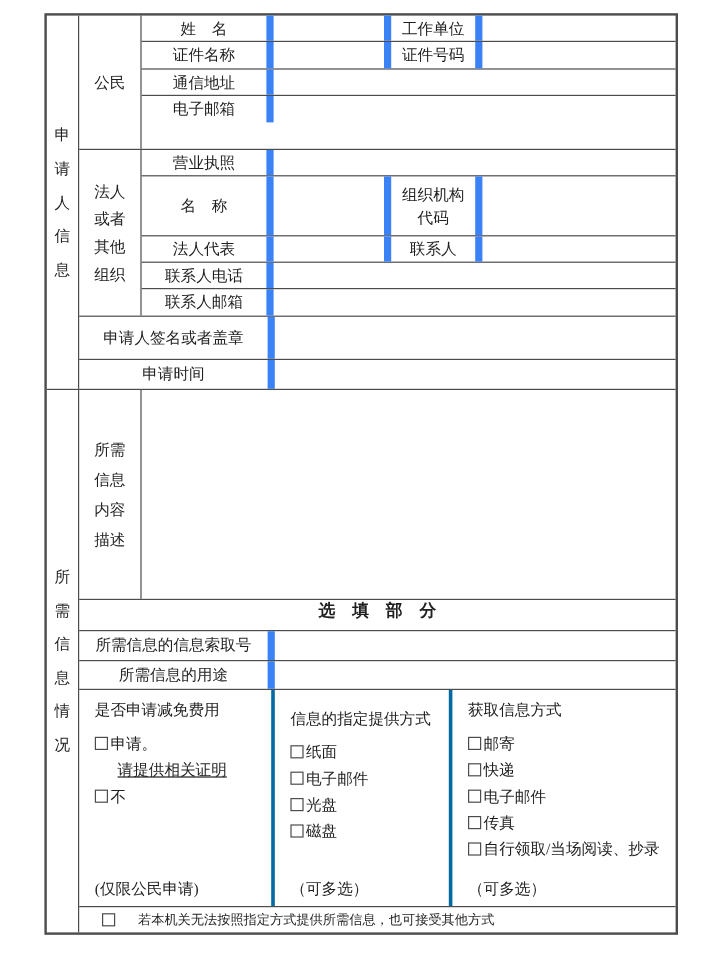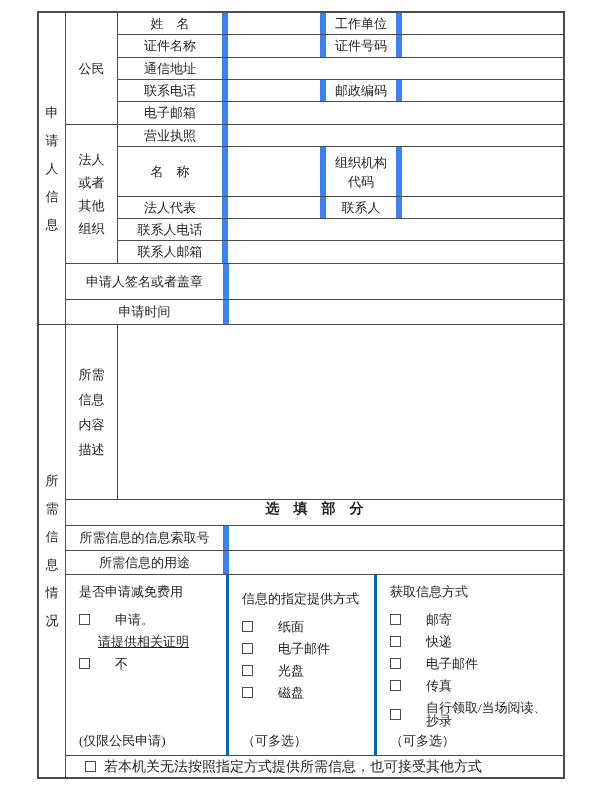--- a/index.html
+++ b/index.html
@@ -122,12 +122,6 @@
             <div class="cell wC">通信地址</div>
             <div class="cell grow"></div>
           </div>
-          <div class="row" style="height:22px">
-            <div class="cell wC">联系电话</div>
-            <div class="cell wD"></div>
-            <div class="cell wE">邮政编码</div>
-            <div class="cell grow"></div>
-          </div>
           <div class="row nb" style="height:22px">
             <div class="cell wC">电子邮箱</div>
             <div class="cell grow"></div>

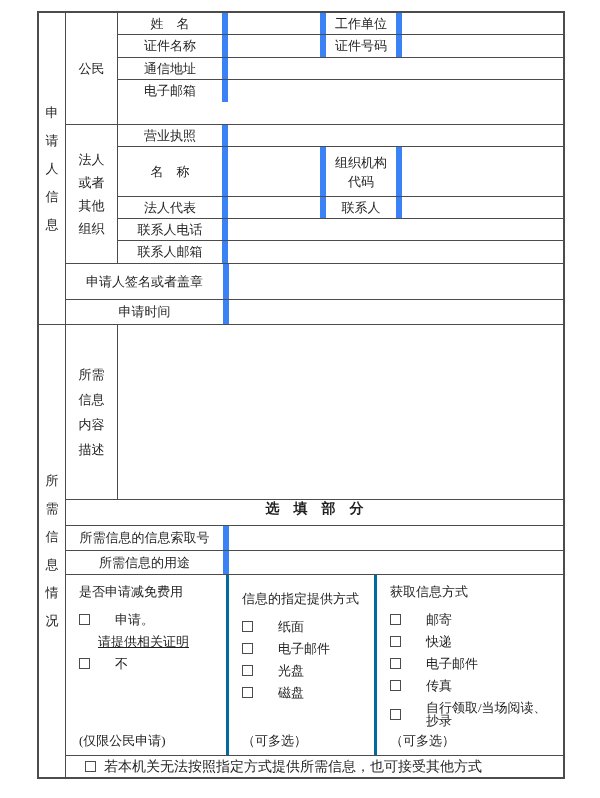--- a/index.html
+++ b/index.html
@@ -69,7 +69,7 @@
   }
   .optcol.grow { flex: 1; border-right: none; }
   .optcol .col-title { line-height: 16px; }
-  .opt-item { display: flex; align-items: center; gap: 25px; margin-top: 9px; line-height: 13px; }
+  .opt-item { display: flex; align-items: center; gap: 2px; margin-top: 9px; line-height: 13px; }
   .opt-item.first { margin-top: 13px; }
   .opt-subline { margin-top: 9px; margin-left: 19px; line-height: 13px; text-decoration: underline; }
   .footnote { margin-top: auto; line-height: 14px; }

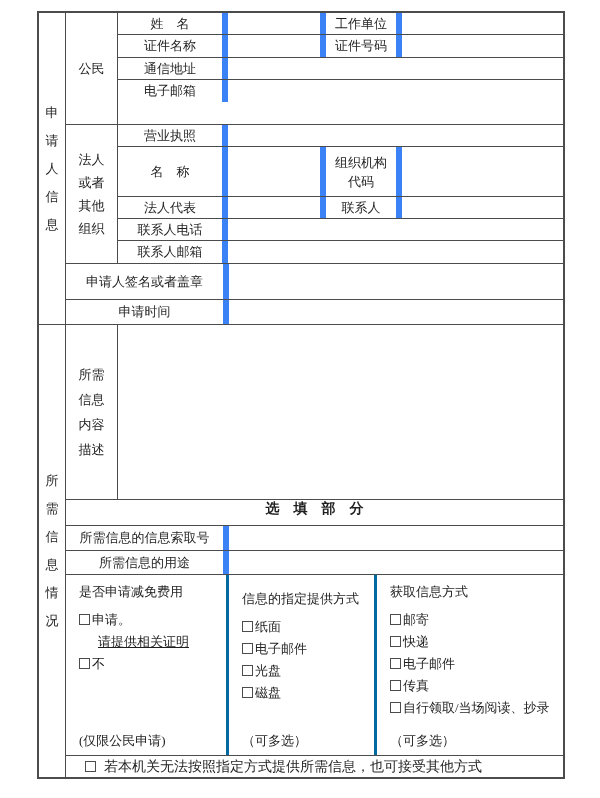--- a/index.html
+++ b/index.html
@@ -81,8 +81,8 @@
   .note-row {
     align-items: center;
     padding-left: 19px;
-    gap: 8px;
-    font-size: 14px;
+    gap: 19px;
+    font-size: 11px;
   }
   .pt-more { padding-top: 16px; }
 </style>

